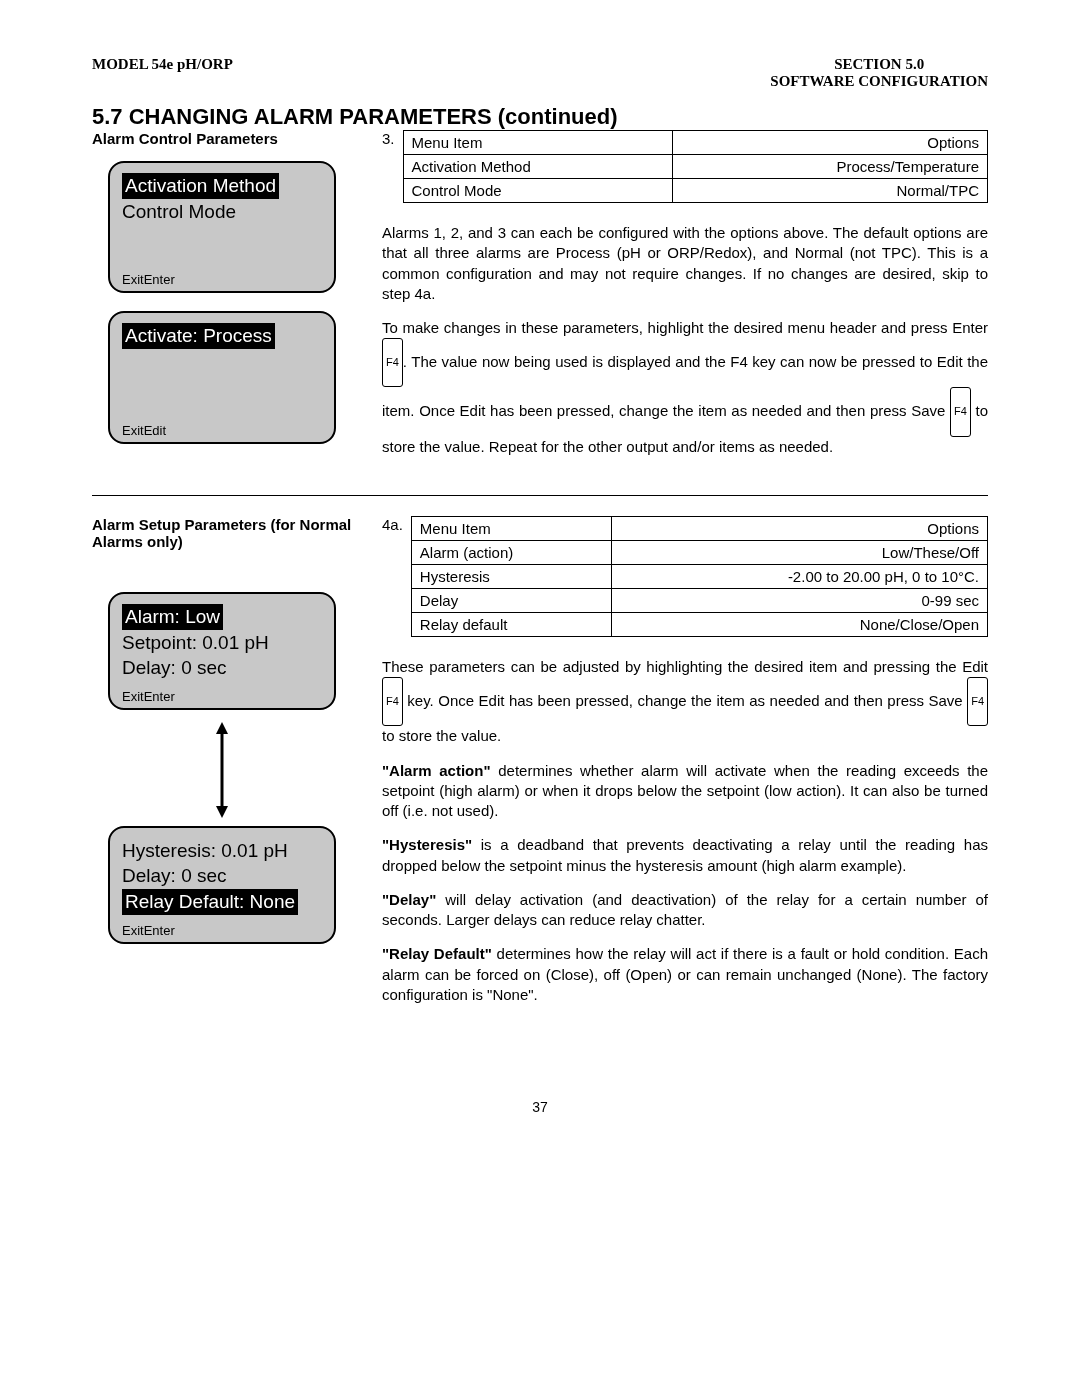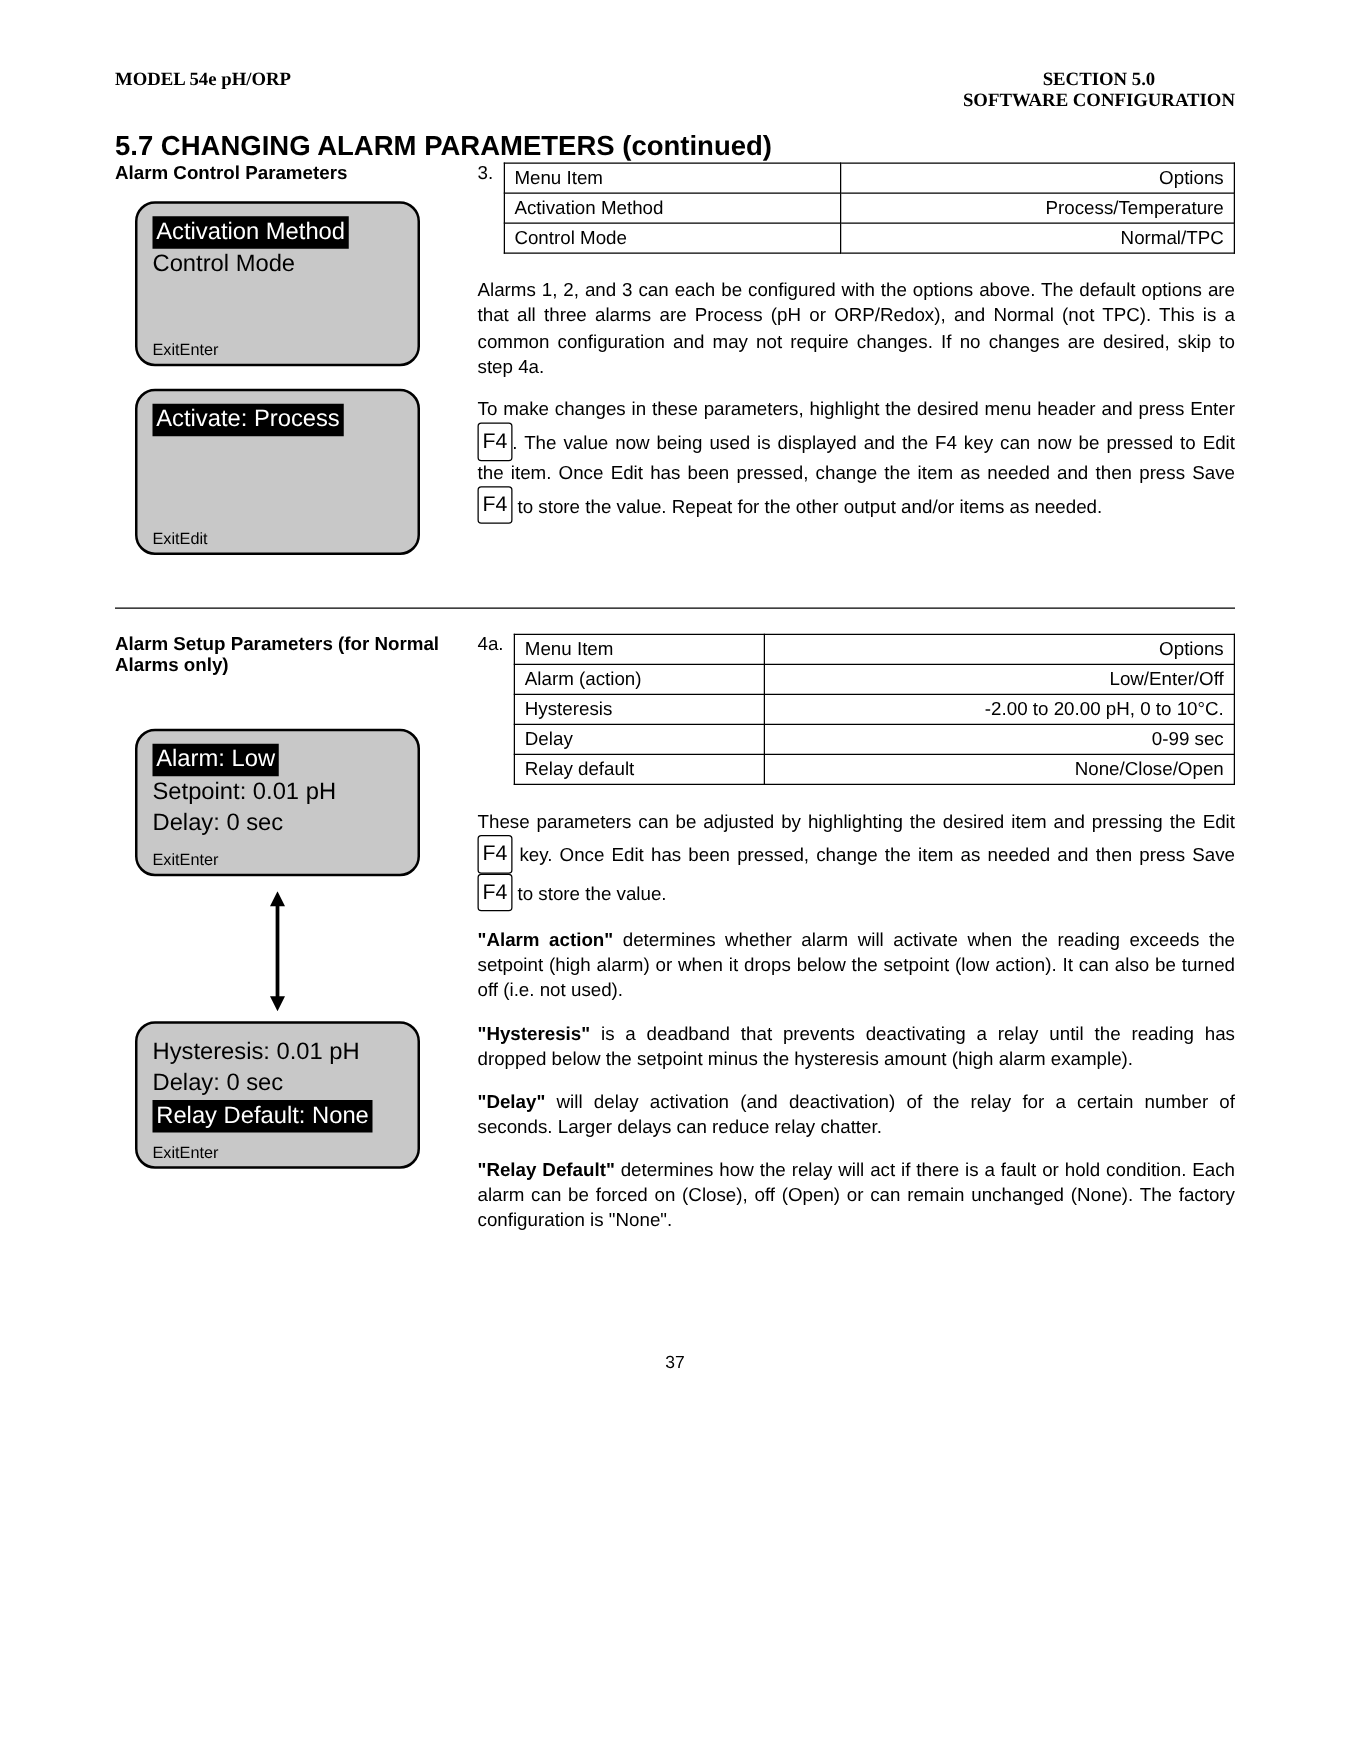--- a/index.html
+++ b/index.html
@@ -46,7 +46,7 @@
 
   .body-text p { margin-bottom: 14px; text-align: justify; line-height: 1.35; }
   .body-text strong { font-weight: bold; }
-  .keycap { display: inline-block; border: 1px solid #000; border-radius: 3px; font-size: 17px; padding: 4px 3px; line-height: 1.2; vertical-align: 1px; }
+  .keycap { display: inline-block; border: 1px solid #000; border-radius: 3px; font-size: 11px; padding: 17px 3px; line-height: 1.2; vertical-align: 1px; }
 
   hr.divider { border: none; border-top: 1.5px solid #000; margin: 24px 0 20px 0; }
 

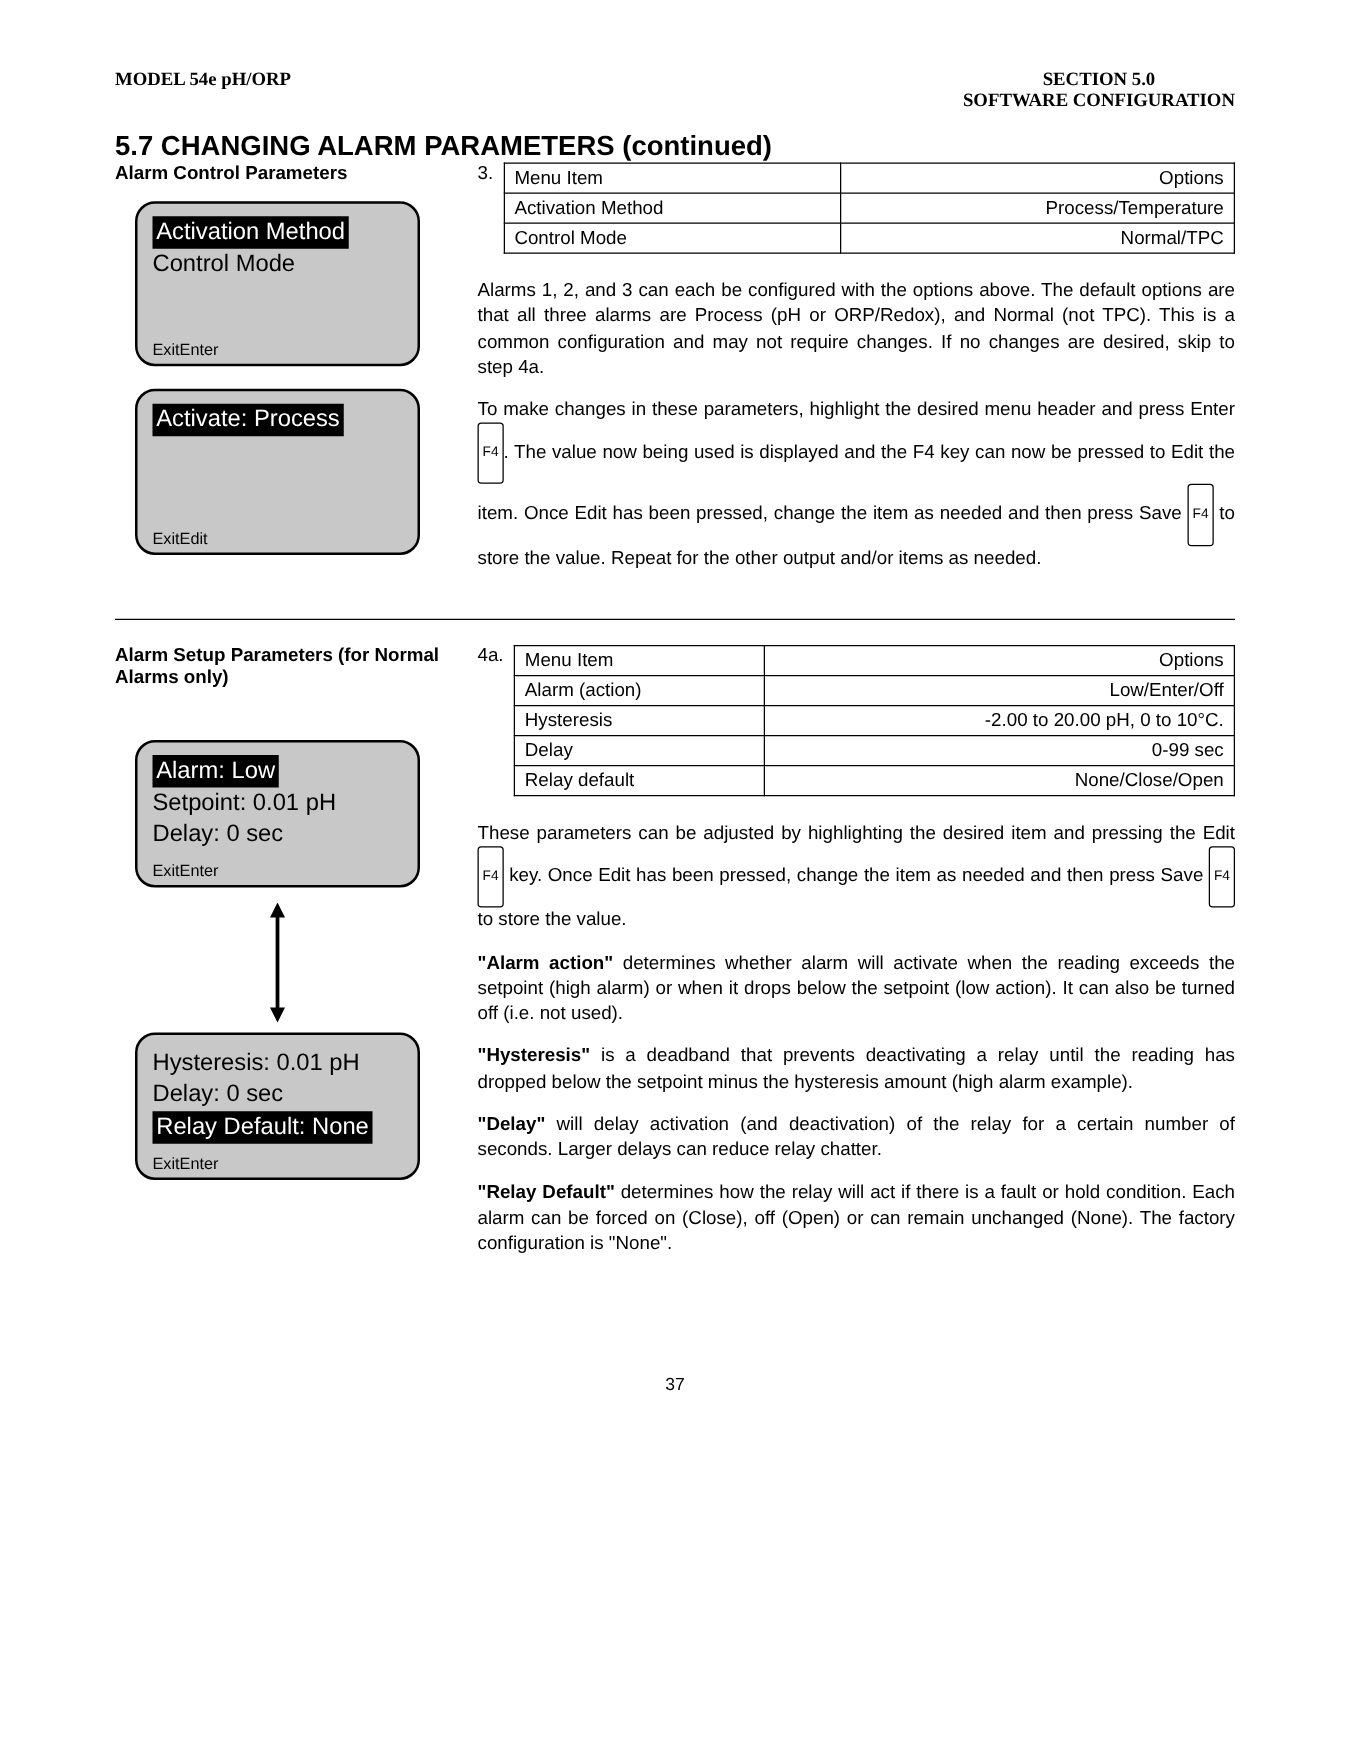--- a/index.html
+++ b/index.html
@@ -169,7 +169,7 @@
         </tr>
         <tr>
               <td>Alarm (action)</td>
-              <td class="right">Low/Enter/Off</td>
+              <td class="right">Low/These/Off</td>
             </tr>
         <tr>
               <td>Hysteresis</td>

